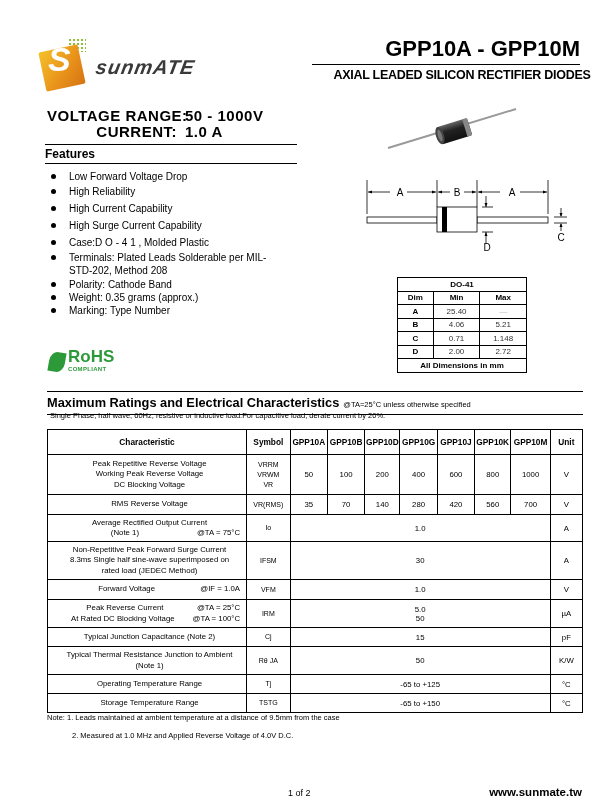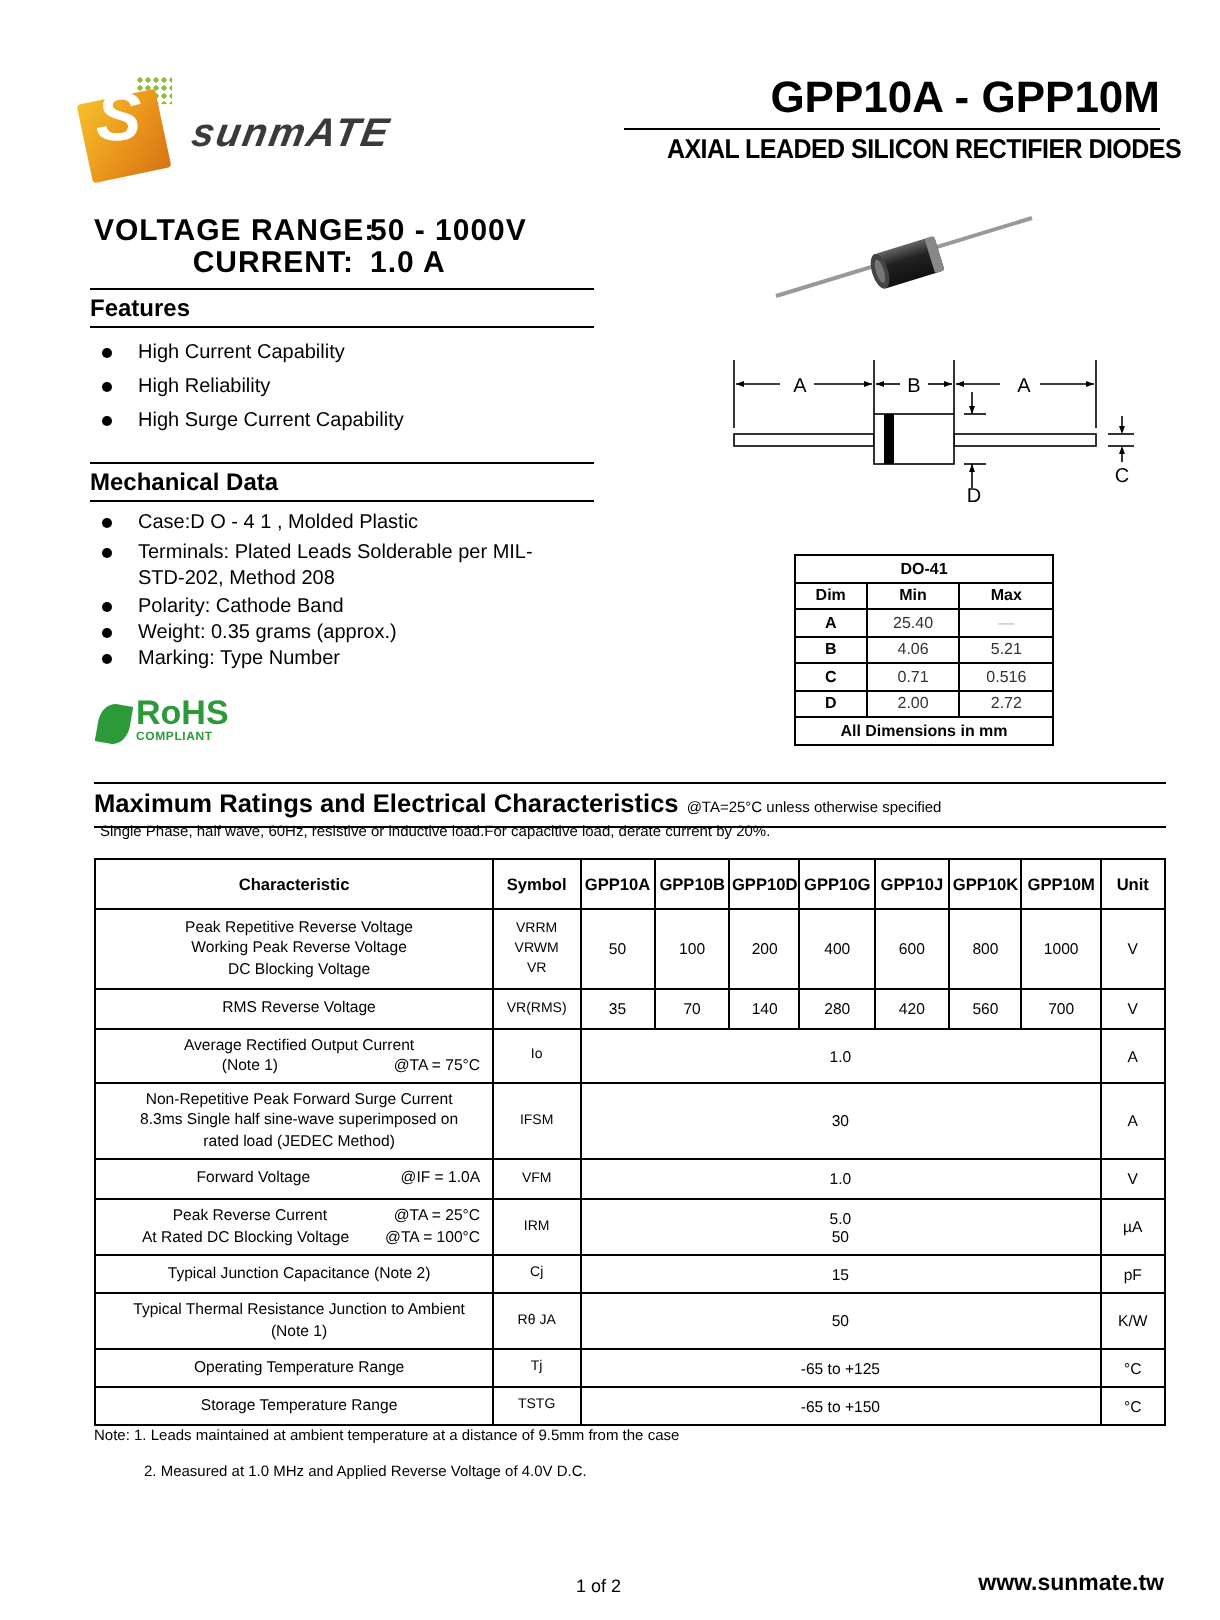--- a/index.html
+++ b/index.html
@@ -88,6 +88,7 @@
   </div>
   <div class="section-h">Features</div>
   <ul class="bul features">
+    <li>Low Forward Voltage Drop</li>
     <li class="g">High Current Capability</li>
     <li class="g">High Reliability</li>
     <li>High Surge Current Capability</li>

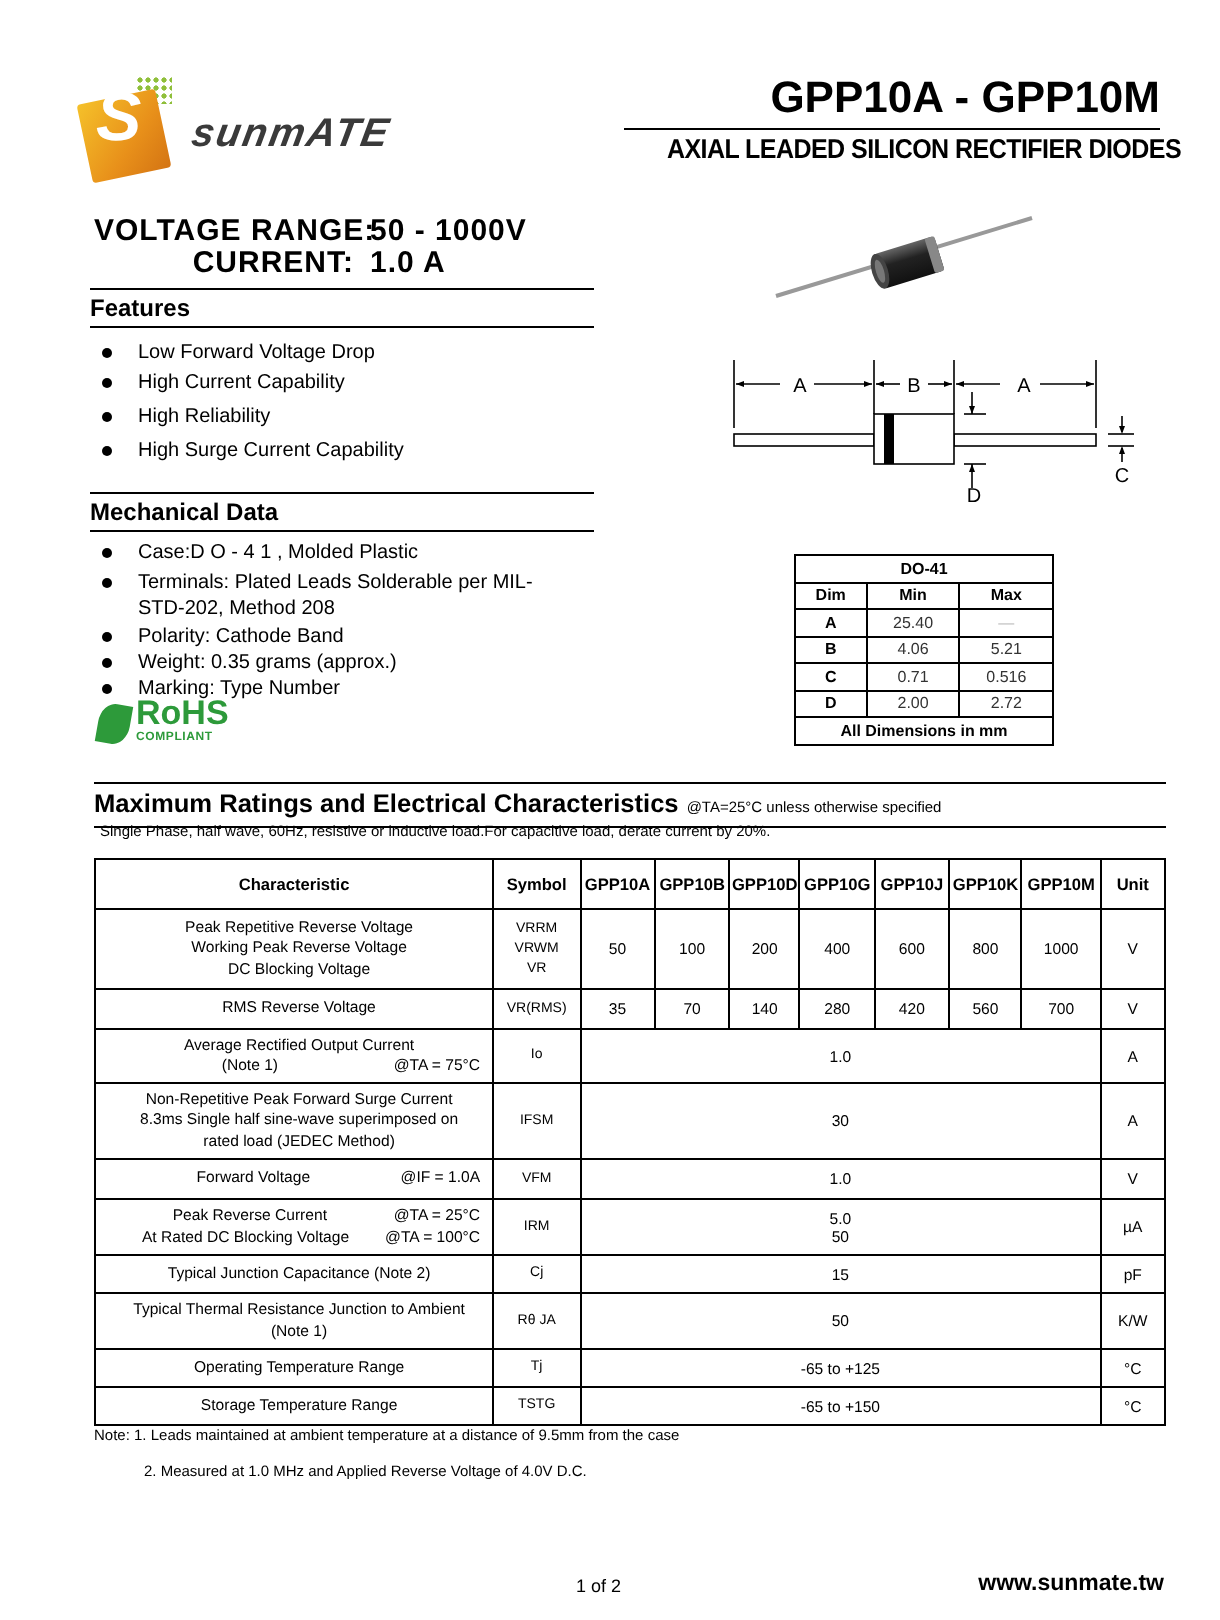--- a/index.html
+++ b/index.html
@@ -89,8 +89,8 @@
   <div class="section-h">Features</div>
   <ul class="bul features">
     <li>Low Forward Voltage Drop</li>
+    <li class="g">High Reliability</li>
     <li class="g">High Current Capability</li>
-    <li class="g">High Reliability</li>
     <li>High Surge Current Capability</li>
   </ul>
   <div class="section-h" style="margin-top:14px;">Mechanical Data</div>

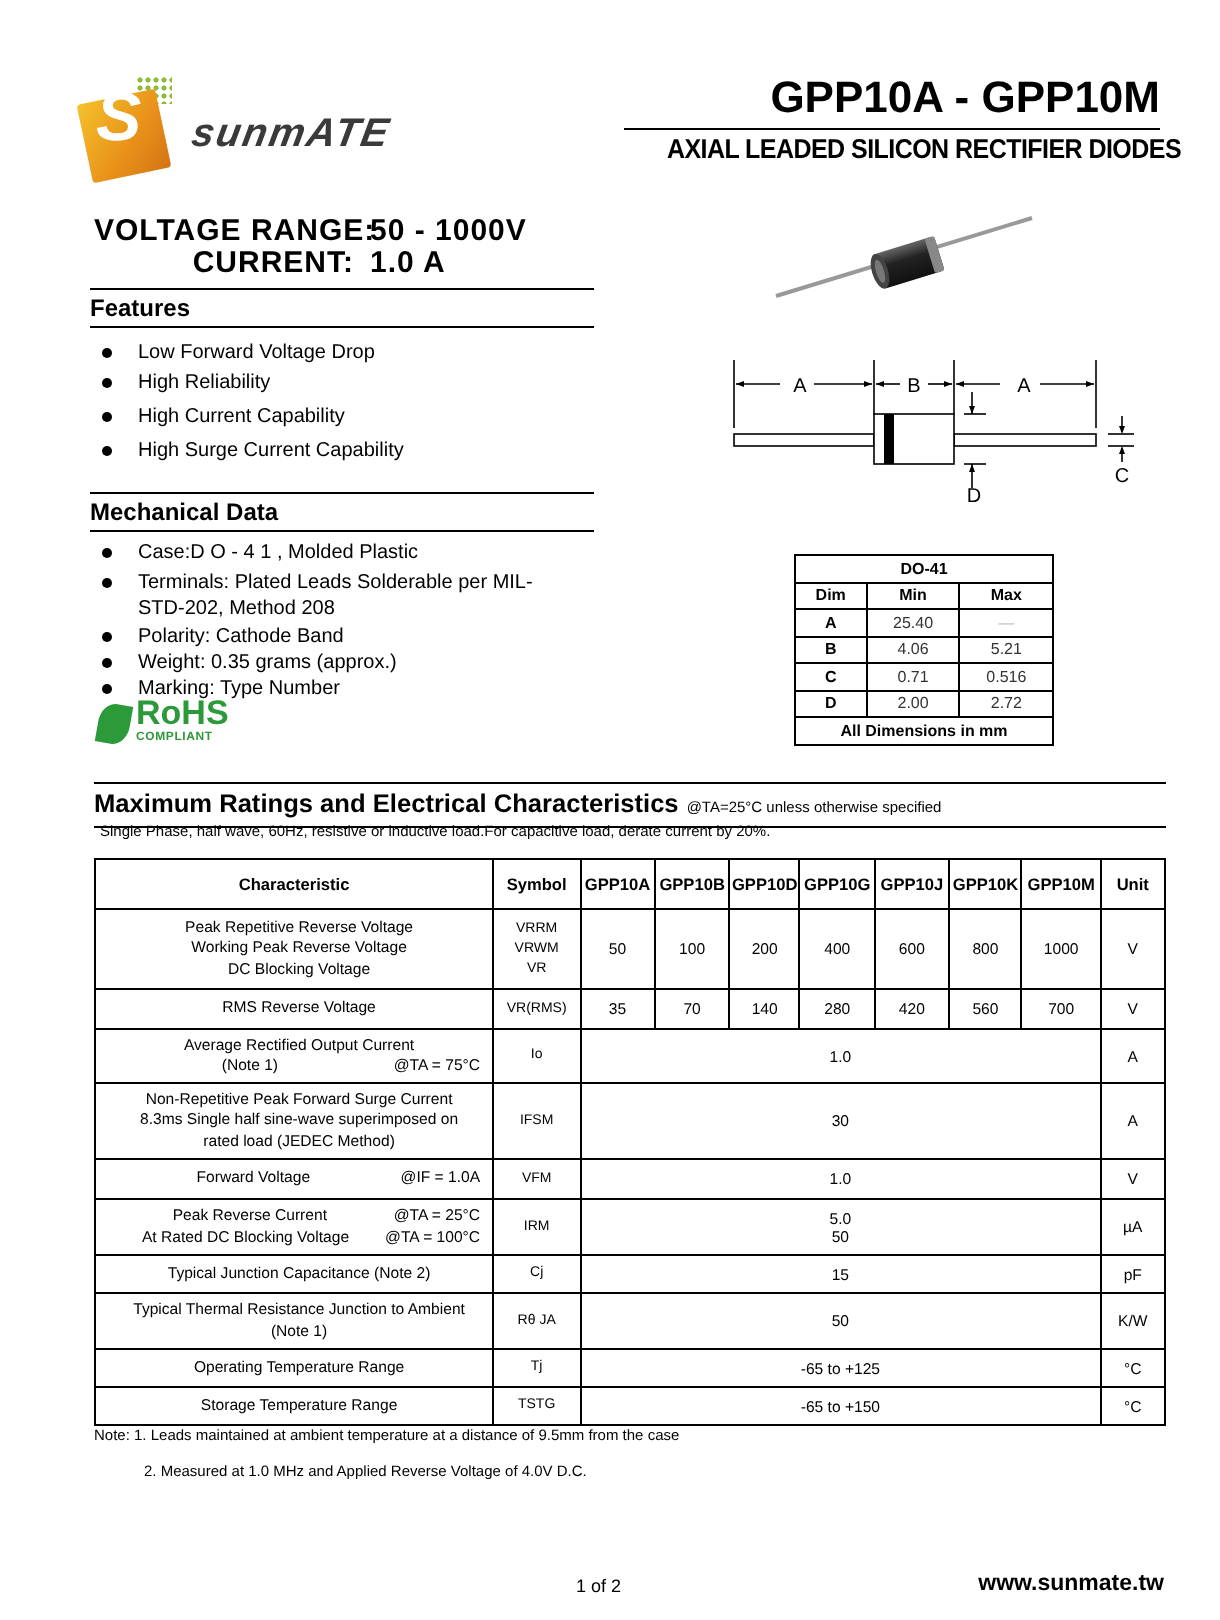--- a/index.html
+++ b/index.html
@@ -93,7 +93,6 @@
     <li class="g">High Current Capability</li>
     <li>High Surge Current Capability</li>
   </ul>
-  <div class="section-h" style="margin-top:14px;">Mechanical Data</div>
   <ul class="bul mech" style="margin-top:4px;">
     <li style="margin-bottom:2px;">Case:D O - 4 1  , Molded Plastic</li>
     <li style="margin-bottom:1px;padding-right:20px;">Terminals: Plated Leads Solderable per MIL-STD-202, Method 208</li>

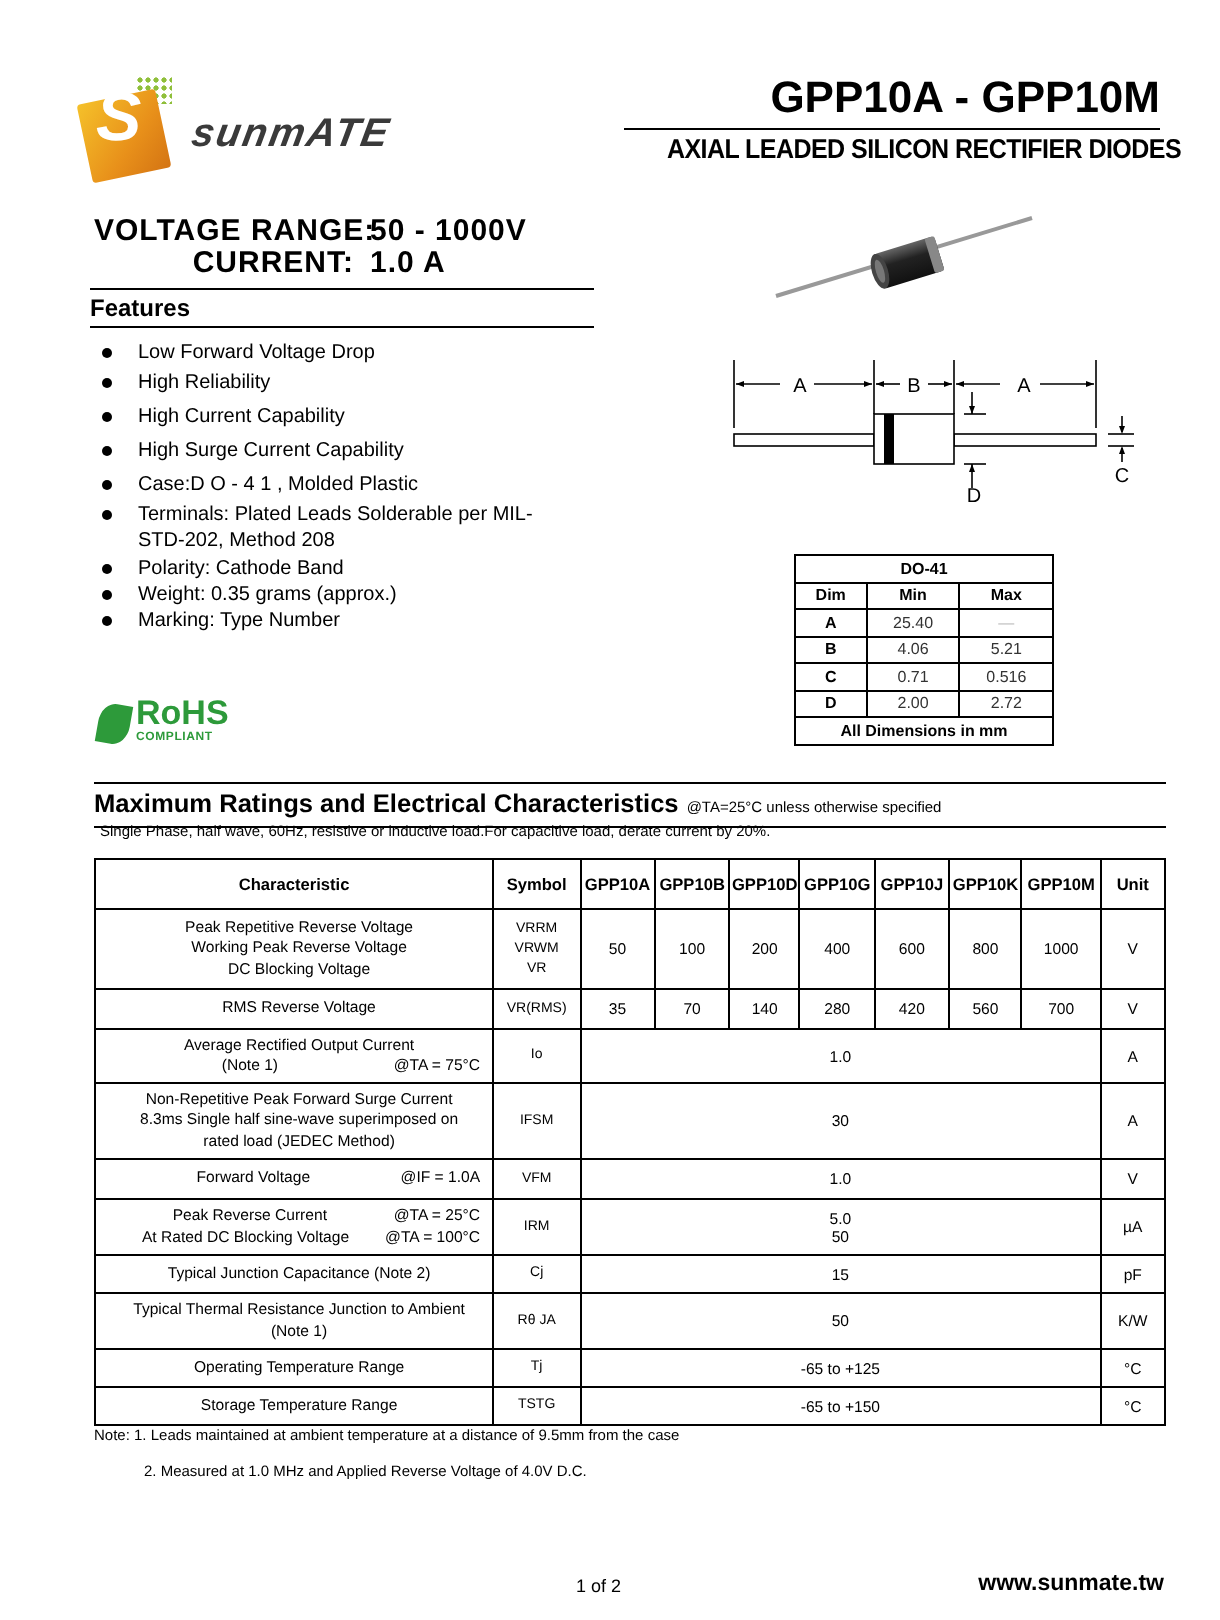--- a/index.html
+++ b/index.html
@@ -198,7 +198,7 @@
   <tr>
         <td class="lab">C</td>
         <td class="num">0.71</td>
-        <td class="num">0.516</td>
+        <td class="num">1.148</td>
       </tr>
   <tr>
         <td class="lab">D</td>

